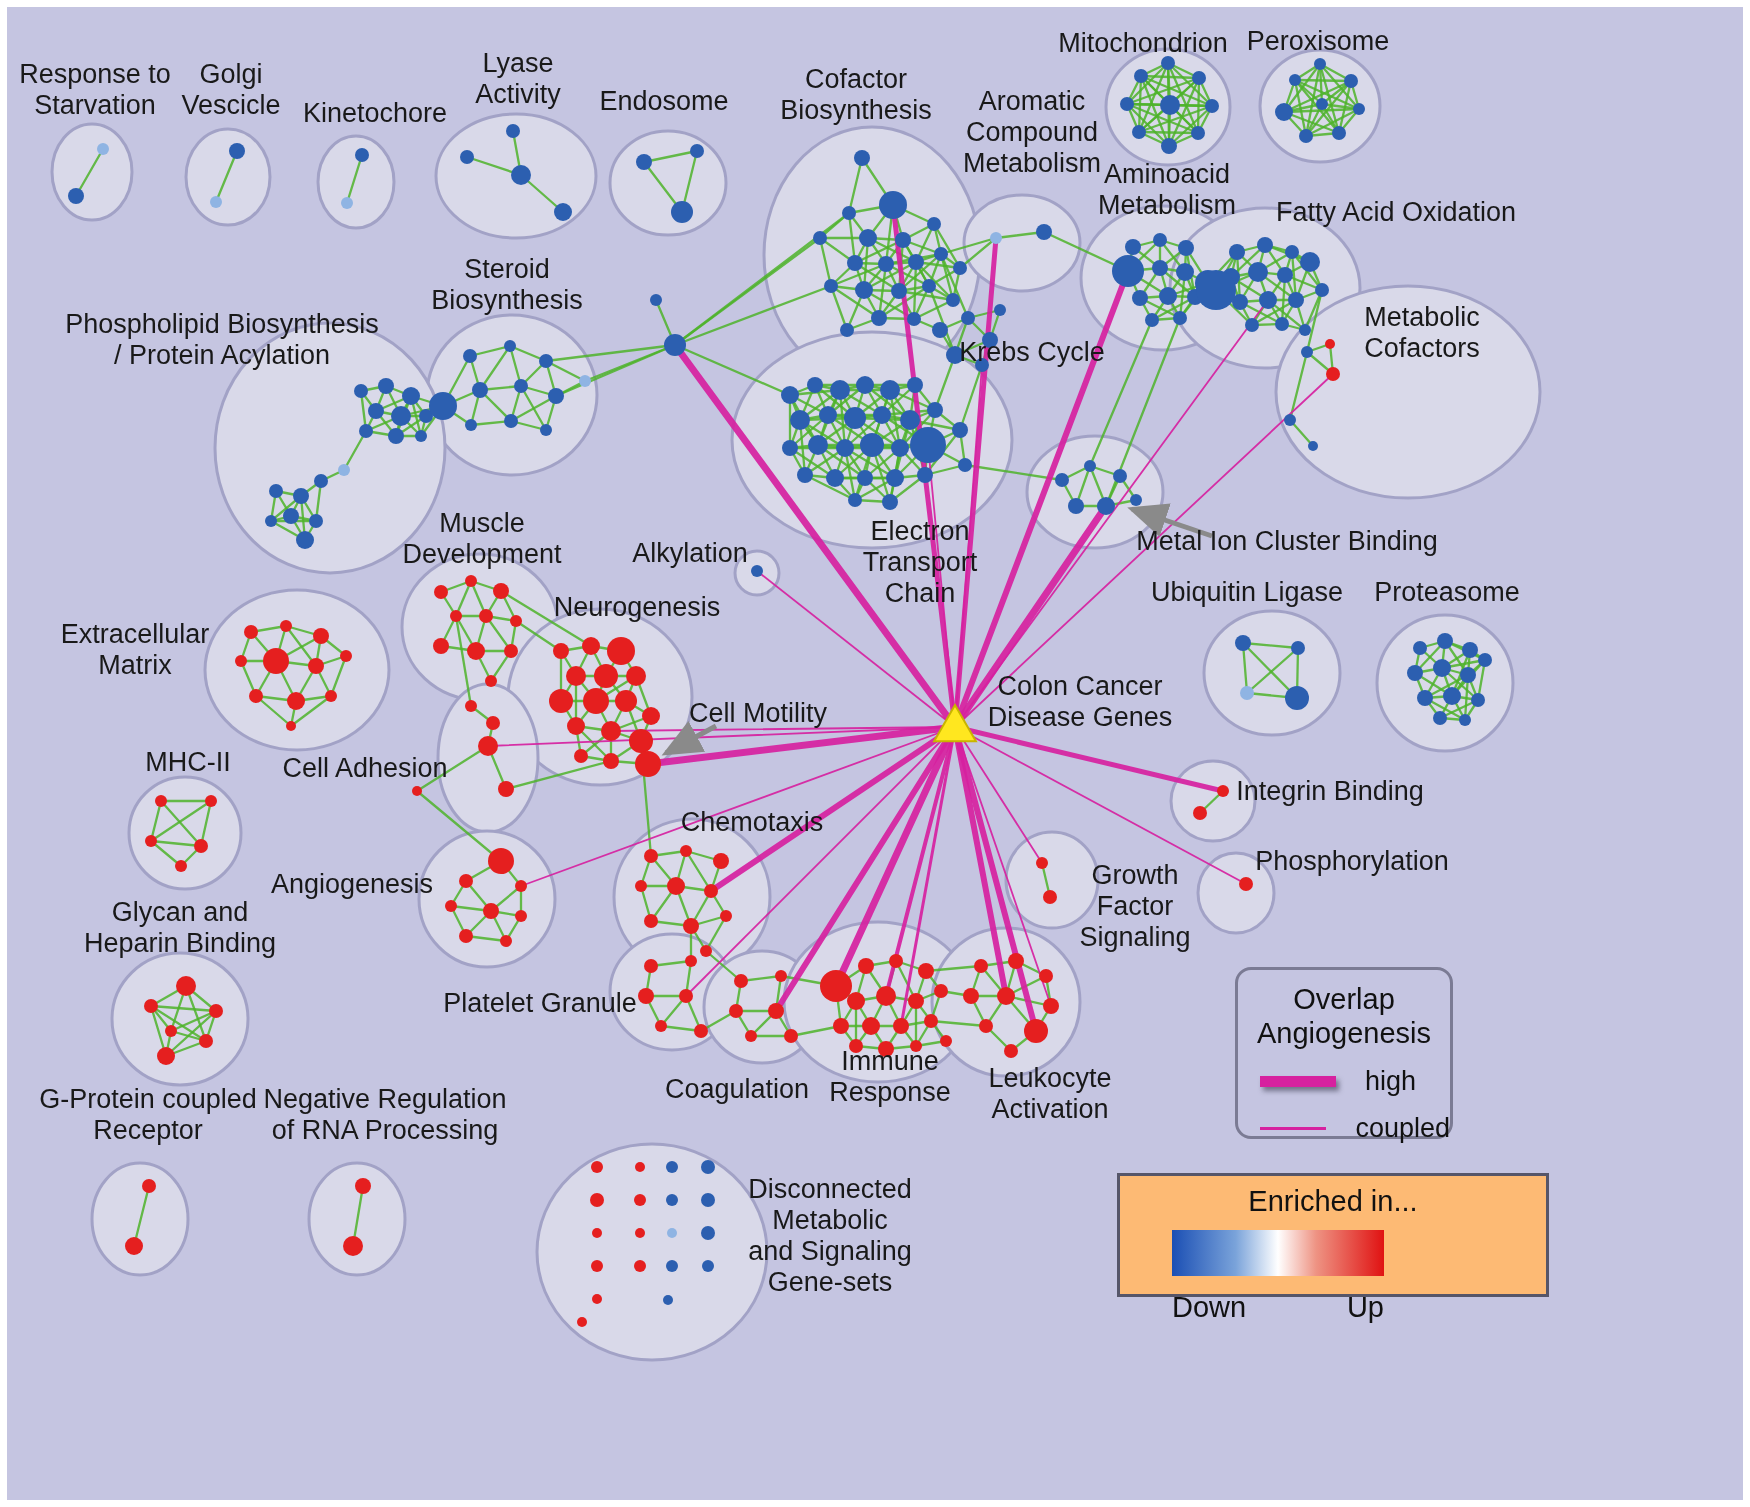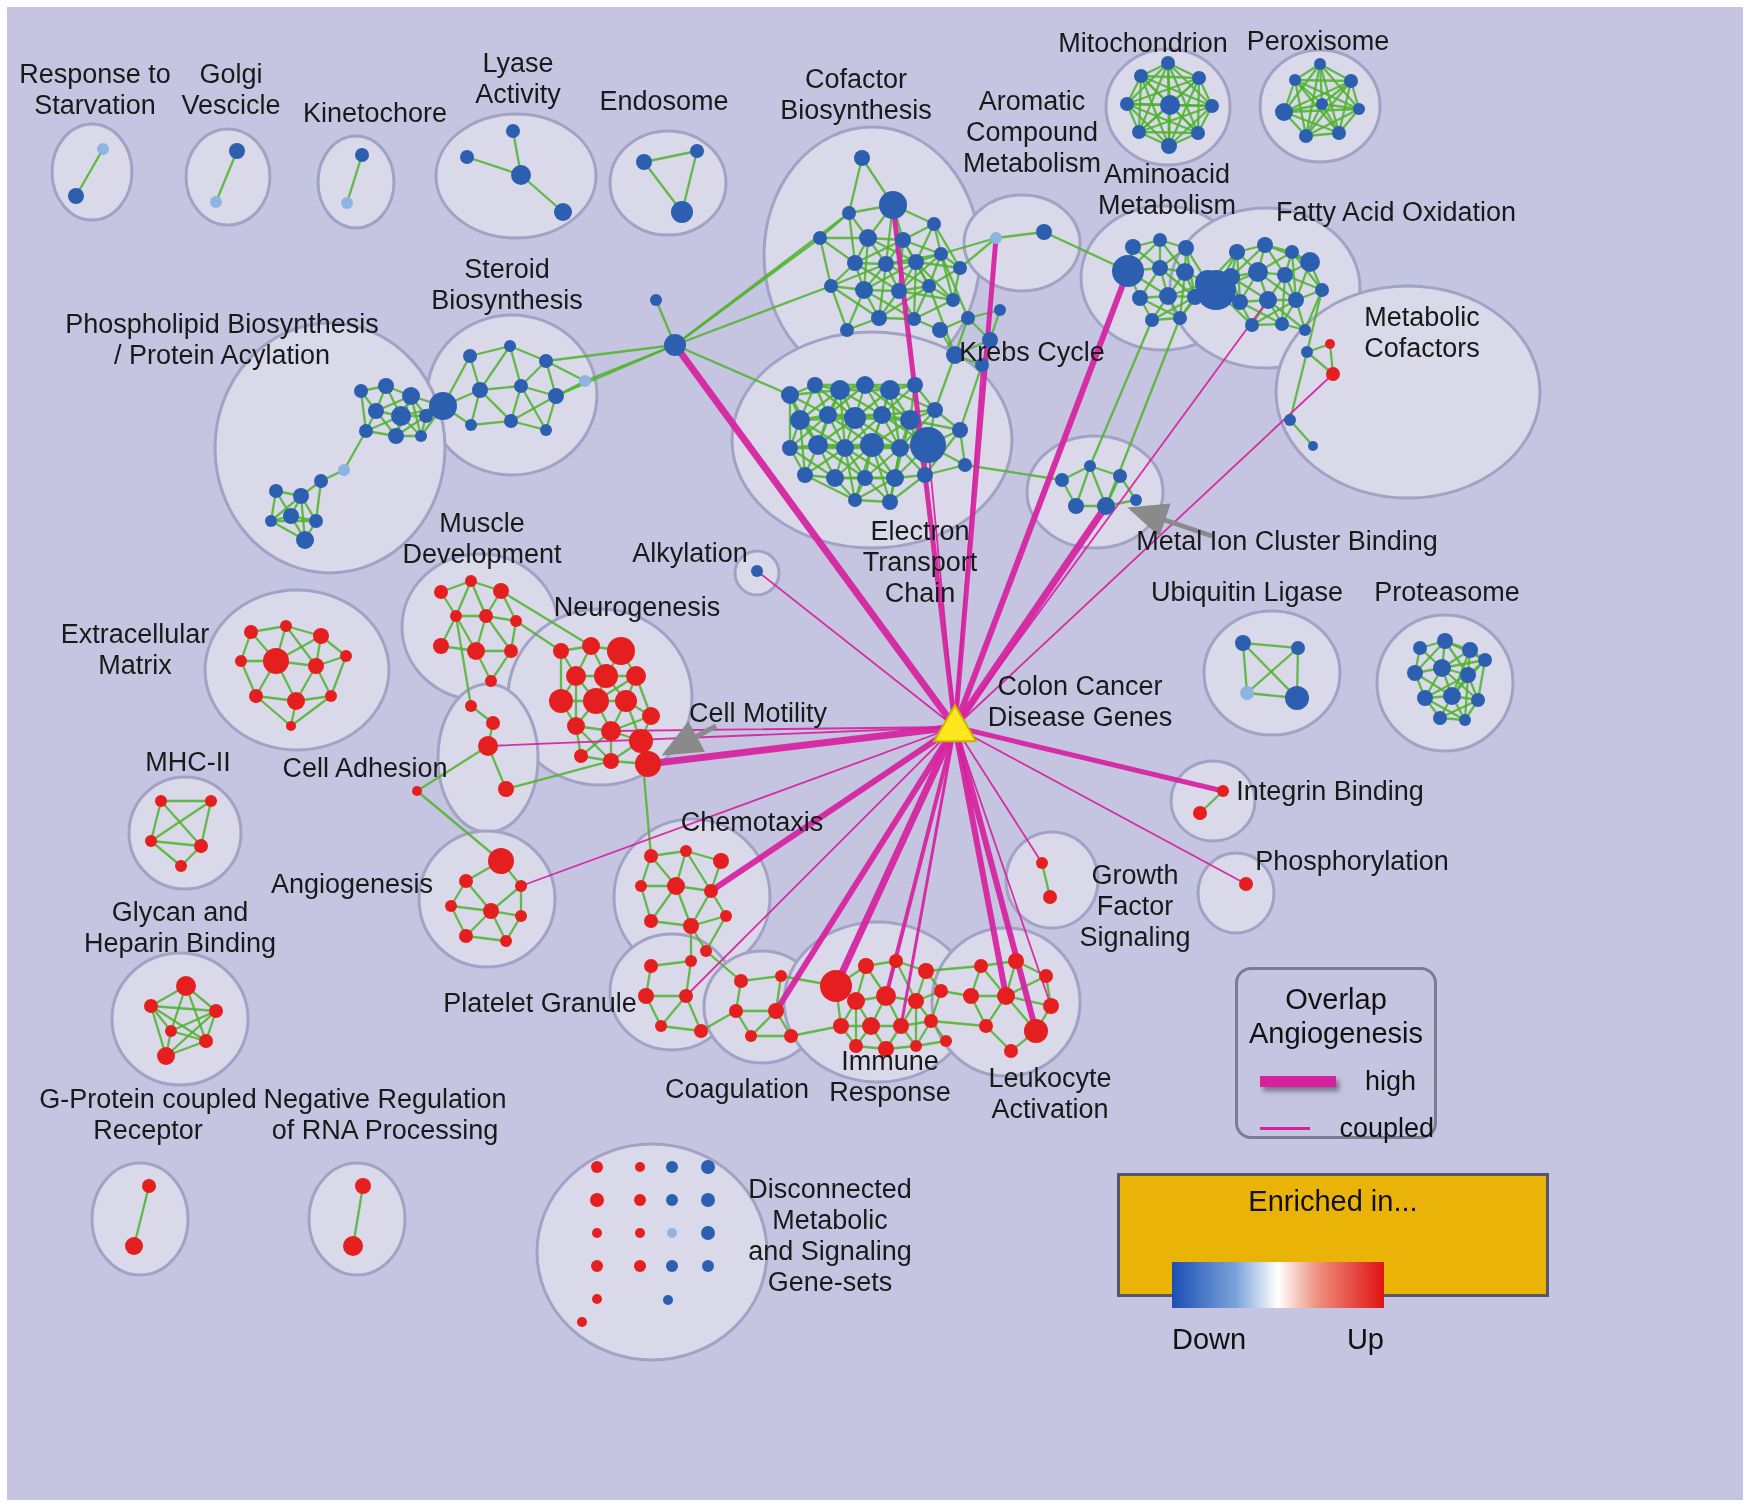--- a/index.html
+++ b/index.html
@@ -11,7 +11,7 @@
   .cluster-label{font-size:27px;fill:#191919;text-anchor:middle;font-family:"Liberation Sans",sans-serif;}
   .pointer-arrow{stroke:#8a8a8a;stroke-width:5;}
   
-  .legend-overlap{position:absolute;left:1228px;top:960px;width:202px;height:172px;border:3px solid #7b7b94;
+  .legend-overlap{position:absolute;left:1228px;top:960px;width:218px;height:172px;border:3px solid #7b7b94;
     border-radius:16px;background:#c5c5e1;box-sizing:border-box;text-align:center;color:#111;}
   .lo-title{font-size:29px;line-height:34px;margin-top:12px;}
   .lo-row{display:flex;align-items:center;margin:16px 0 0 22px;gap:29px;font-size:27px;}

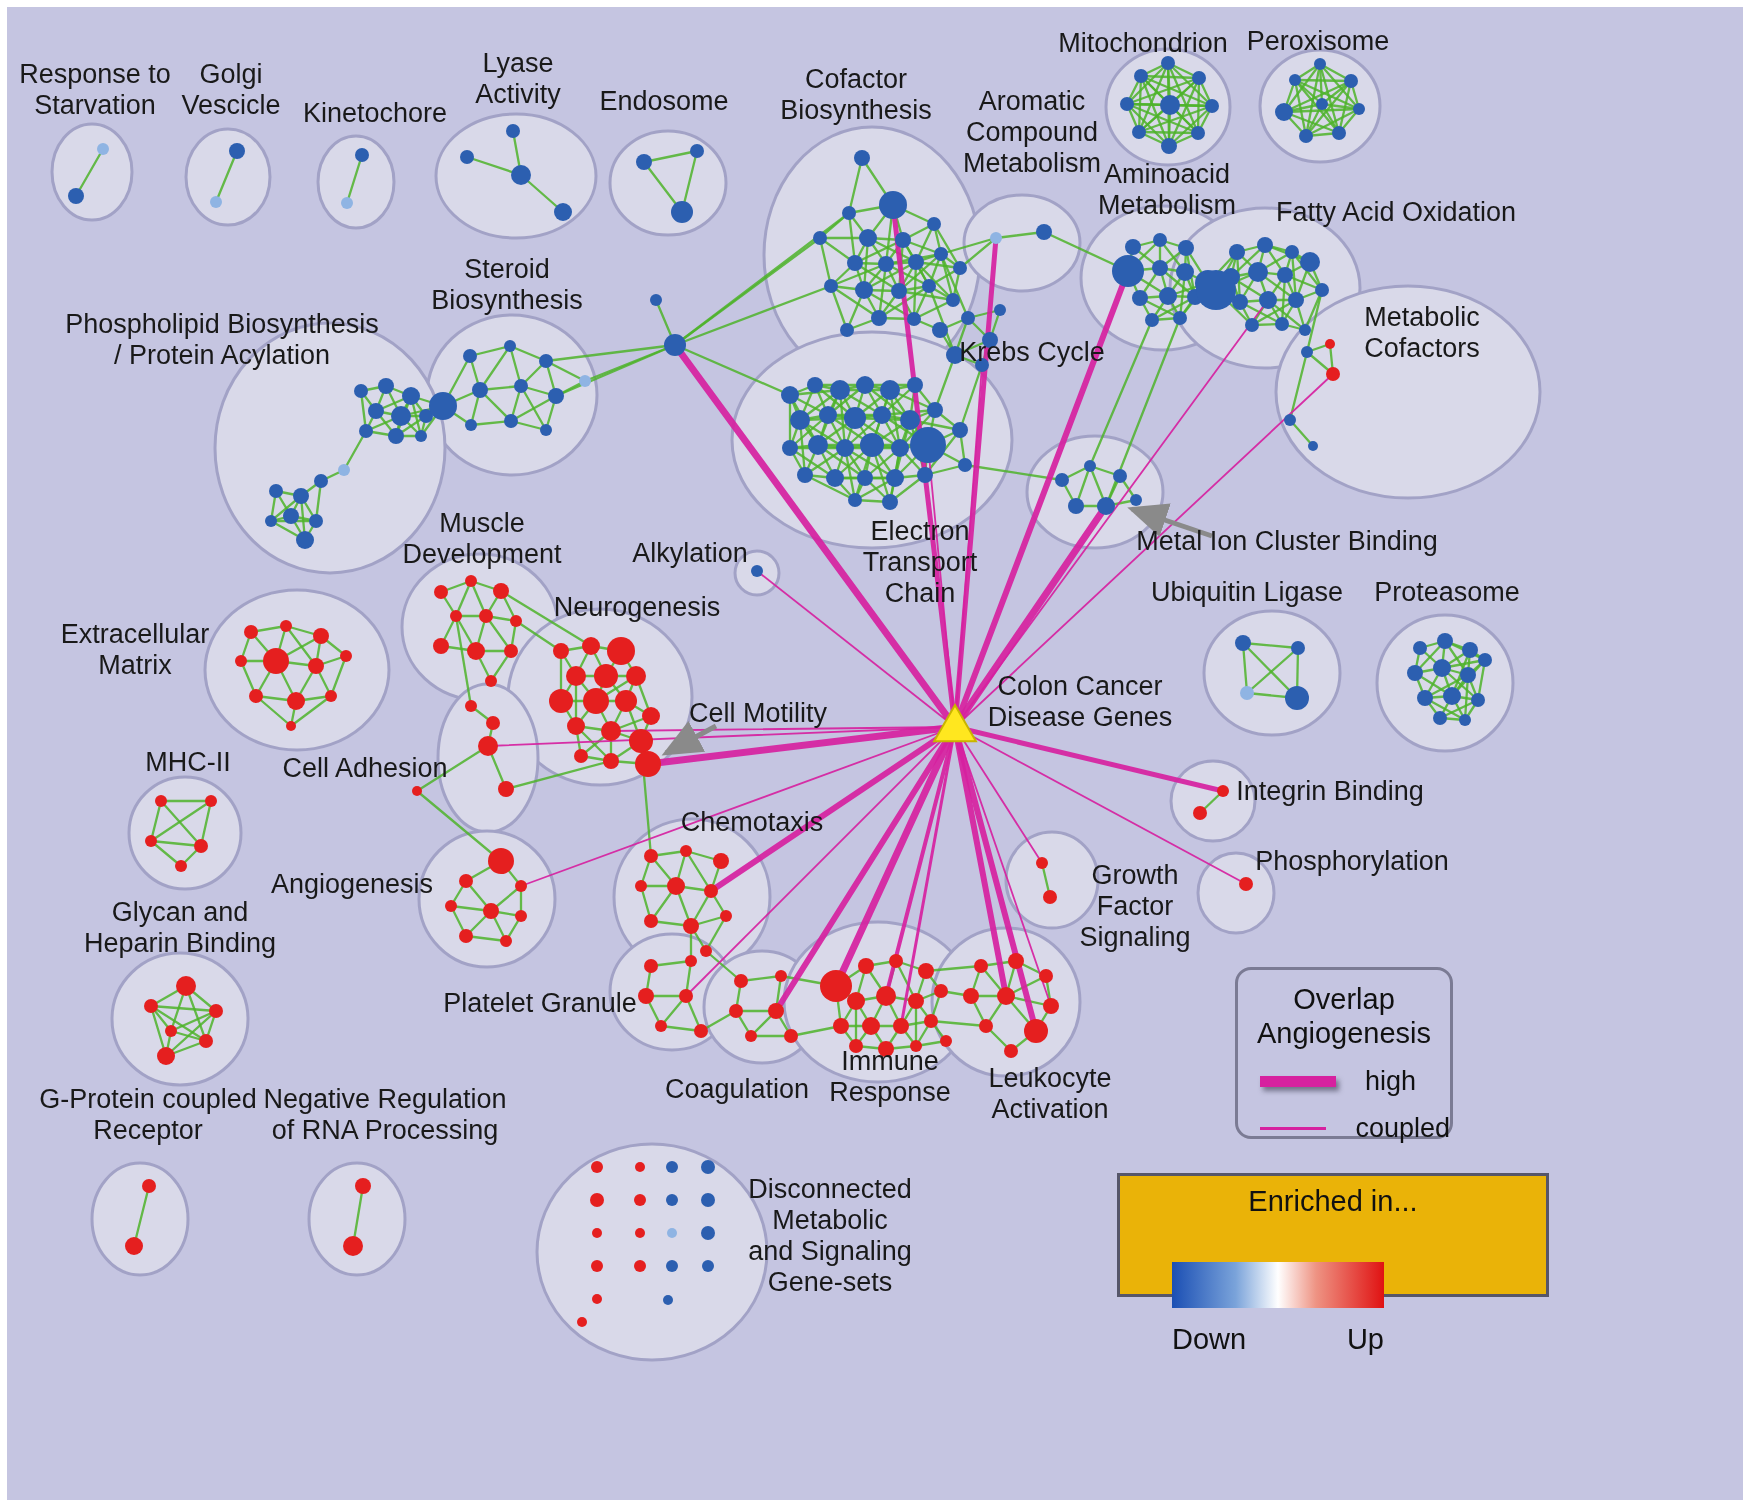--- a/index.html
+++ b/index.html
@@ -18,7 +18,7 @@
   .swatch-high{width:76px;height:11px;background:#d6219f;box-shadow:3px 4px 5px rgba(70,70,90,.65);}
   .swatch-moderate{width:76px;height:3px;background:#d6219f;}
   .legend-enriched{position:absolute;left:1110px;top:1166px;width:432px;height:124px;border:3px solid #565669;
-    background:#eab308;box-sizing:border-box;color:#111;}
+    background:#fdba74;box-sizing:border-box;color:#111;}
   .le-title{text-align:center;font-size:29px;margin-top:9px;}
   .le-body{display:flex;margin-top:12px;}
   .grad-col{margin-left:52px;width:212px;margin-top:32px;}

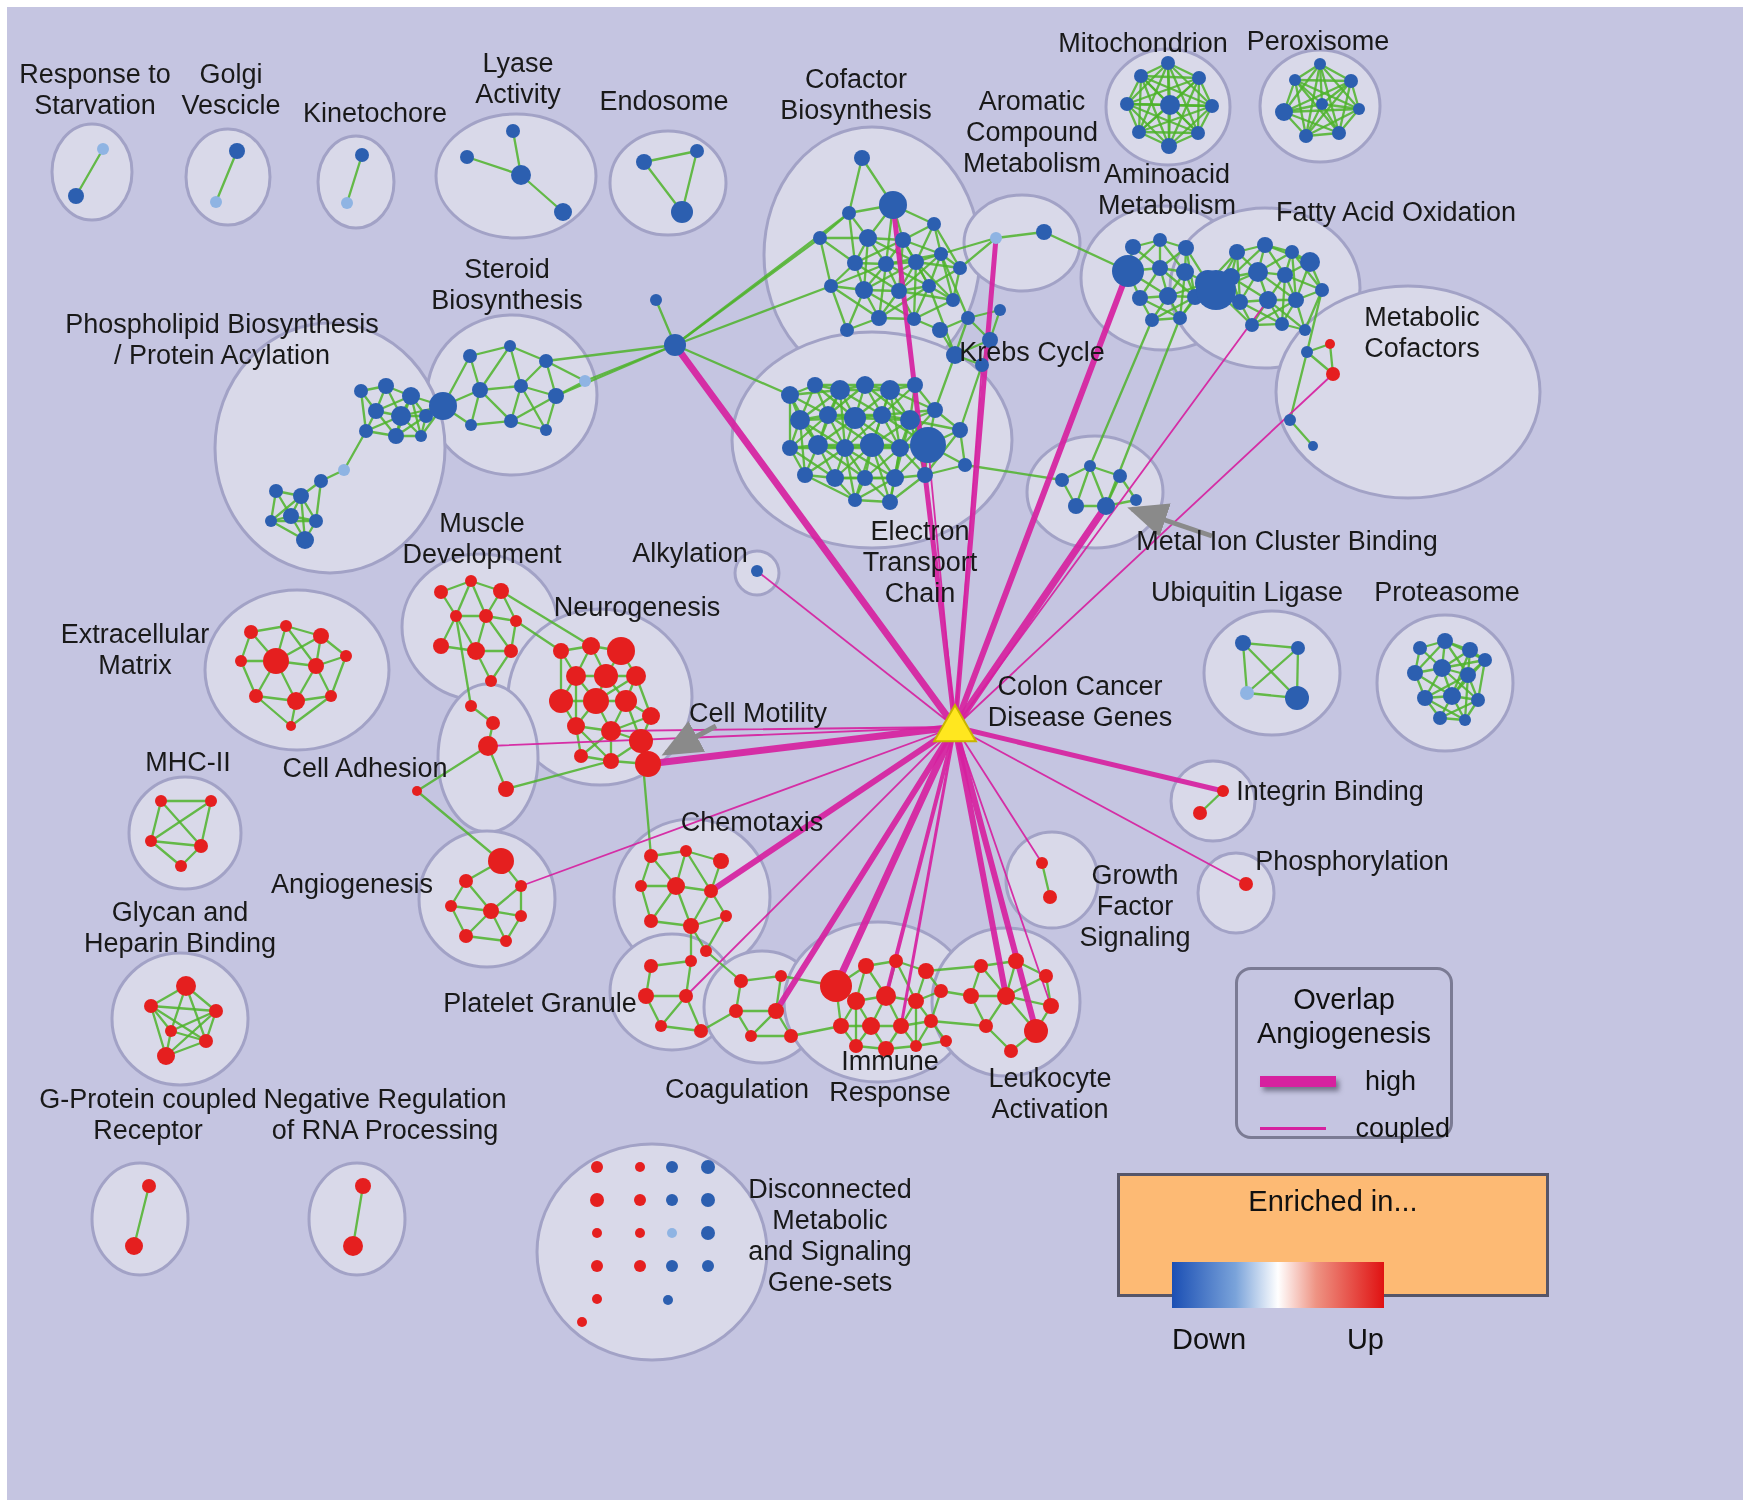--- a/index.html
+++ b/index.html
@@ -21,7 +21,7 @@
     background:#fdba74;box-sizing:border-box;color:#111;}
   .le-title{text-align:center;font-size:29px;margin-top:9px;}
   .le-body{display:flex;margin-top:12px;}
-  .grad-col{margin-left:52px;width:212px;margin-top:32px;}
+  .grad-col{margin-left:52px;width:212px;}
   .gradient-bar{height:46px;background:linear-gradient(90deg,#1b4fb4 0%,#7aa3da 30%,#ffffff 50%,#ee9383 68%,#e01212 100%);}
   .grad-labels{display:flex;justify-content:space-between;font-size:29px;margin-top:15px;}
   .le-note{flex:1;text-align:center;font-size:27px;line-height:31px;margin-top:0px;}

